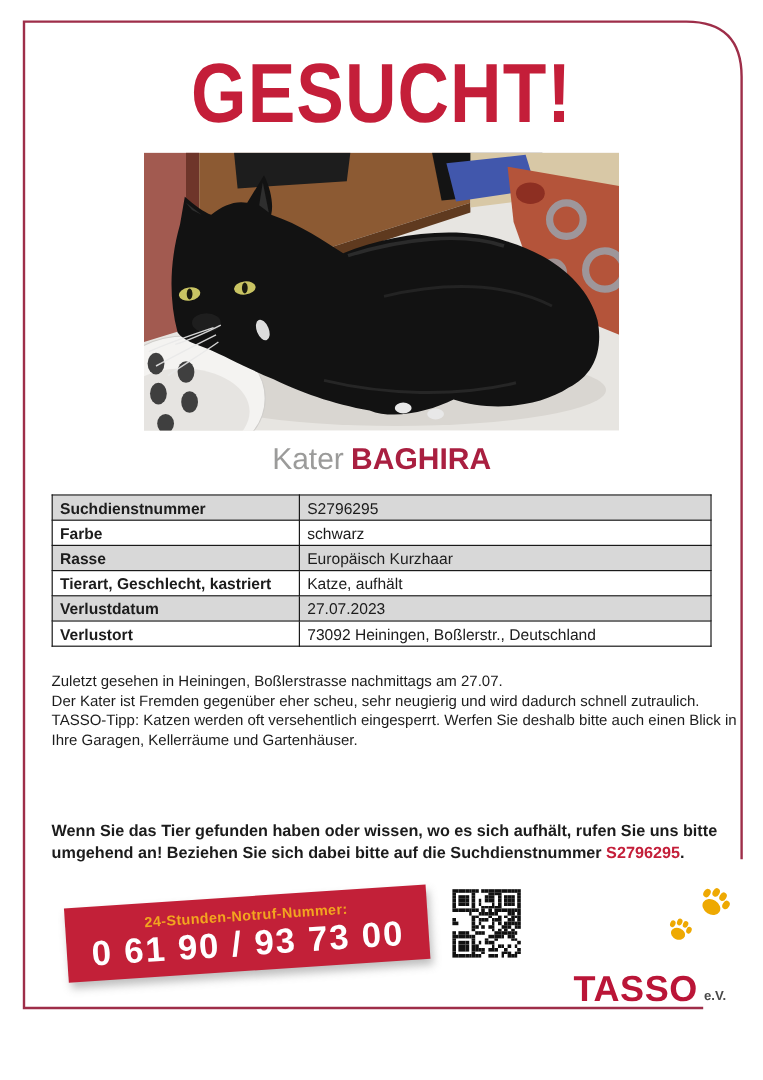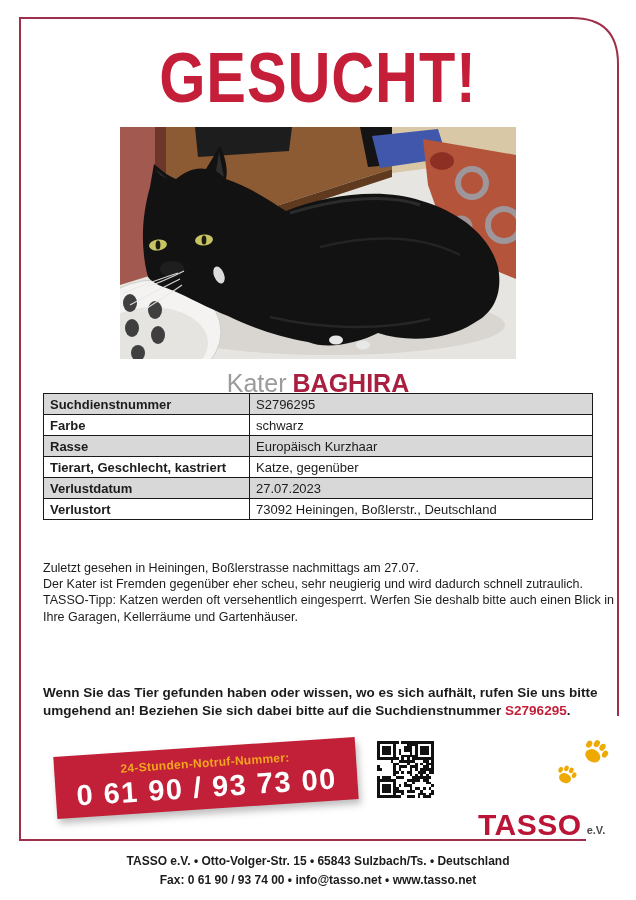--- a/index.html
+++ b/index.html
@@ -17,7 +17,7 @@
   .pet-type{color:#9b9b9a;}
   .pet-name{color:#a91f40;font-weight:bold;margin-left:6px;}
 
-  table.info{position:absolute;left:43px;top:393px;width:550px;border-collapse:collapse;
+  table.info{position:absolute;left:43px;top:412px;width:550px;border-collapse:collapse;
              font-size:13px;table-layout:fixed;}
   table.info td{border:1px solid #1a1a1a;height:18px;padding:1px 6px;vertical-align:middle;overflow:hidden;white-space:nowrap;}
   table.info td.lbl{width:193px;font-weight:bold;}

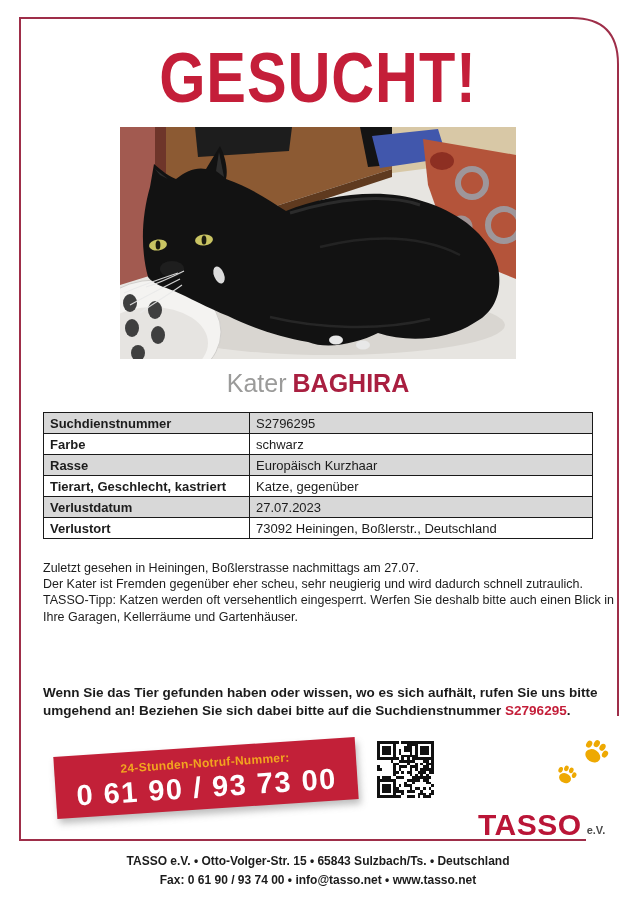--- a/index.html
+++ b/index.html
@@ -157,7 +157,7 @@
     </tr>
     <tr>
       <td class="lbl">Tierart, Geschlecht, kastriert</td>
-      <td>Katze, gegenüber</td>
+      <td>Katze, aufhält</td>
     </tr>
     <tr>
       <td class="lbl">Verlustdatum</td>

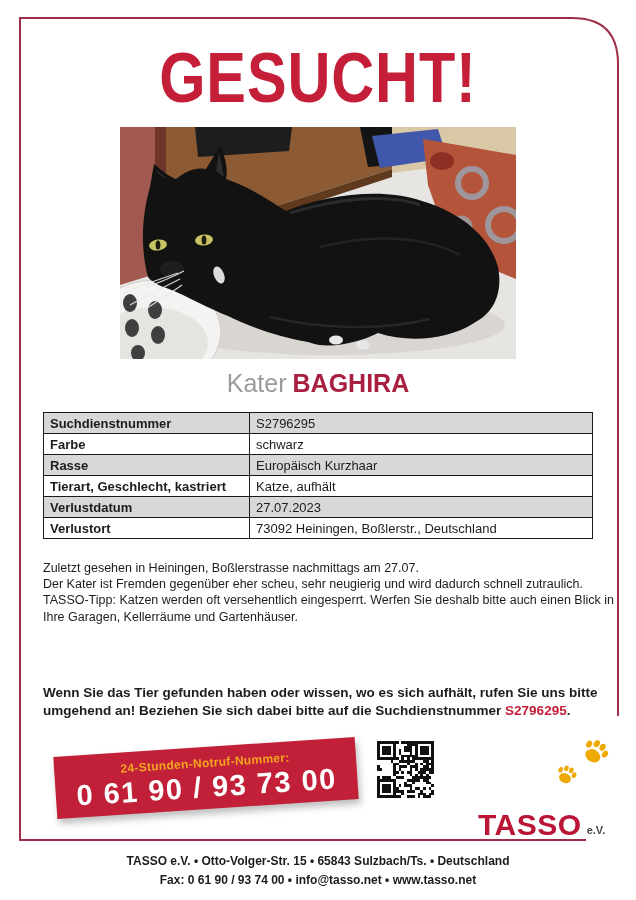--- a/index.html
+++ b/index.html
@@ -452,10 +452,6 @@
     </g>
   </svg>
 
-  <div class="footer">
-    <div>TASSO e.V. • Otto-Volger-Str. 15 • 65843 Sulzbach/Ts. • Deutschland</div>
-    <div>Fax: 0 61 90 / 93 74 00 • info@tasso.net • www.tasso.net</div>
-  </div>
 
 </div>
 

